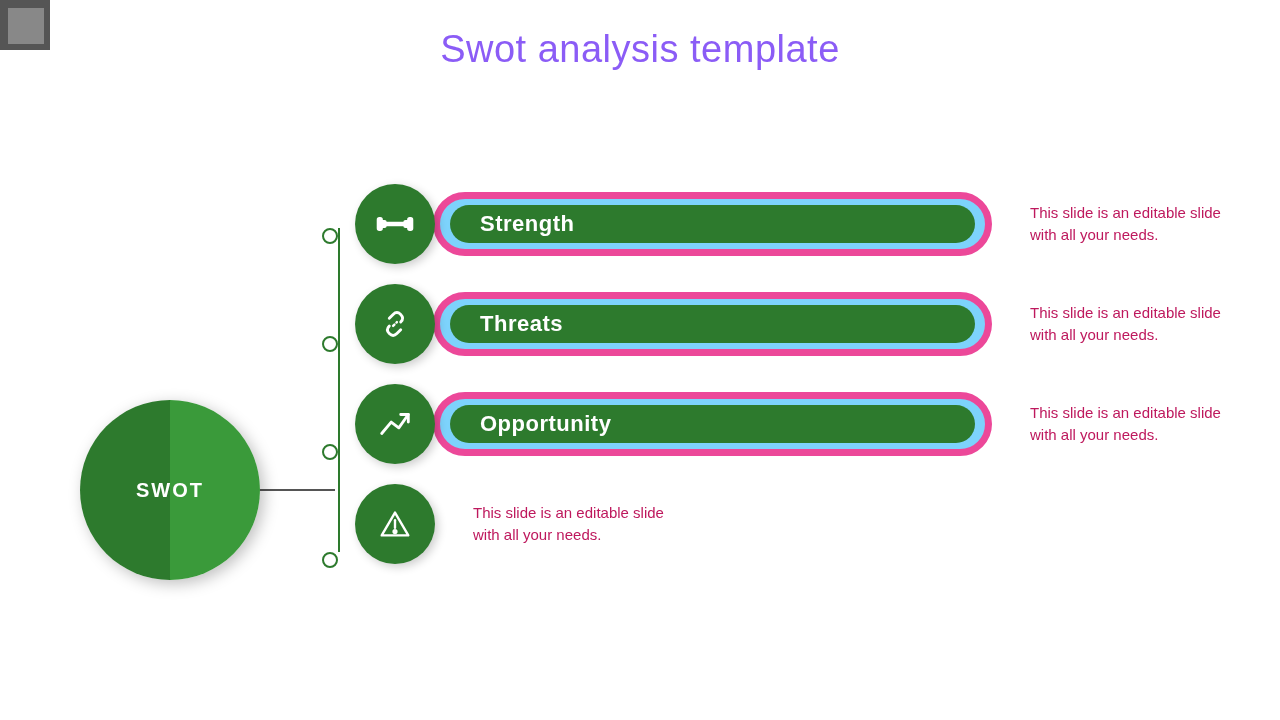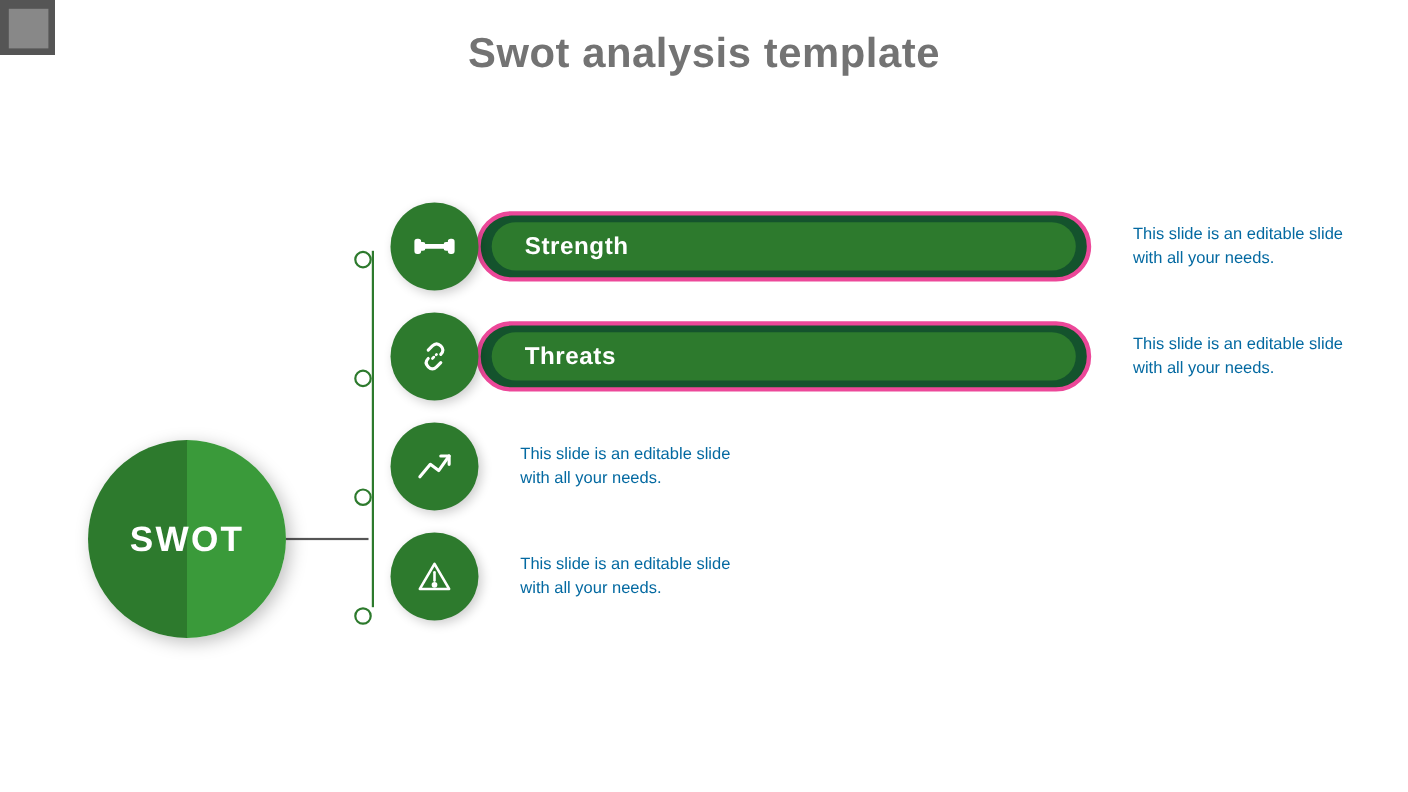--- a/index.html
+++ b/index.html
@@ -33,8 +33,8 @@
     .page-title {
       text-align: center;
       font-size: 38px;
-      font-weight: 700;
-      color: #737373;
+      font-weight: 400;
+      color: #8b5cf6;
       padding-top: 28px;
       letter-spacing: 0.5px;
     }

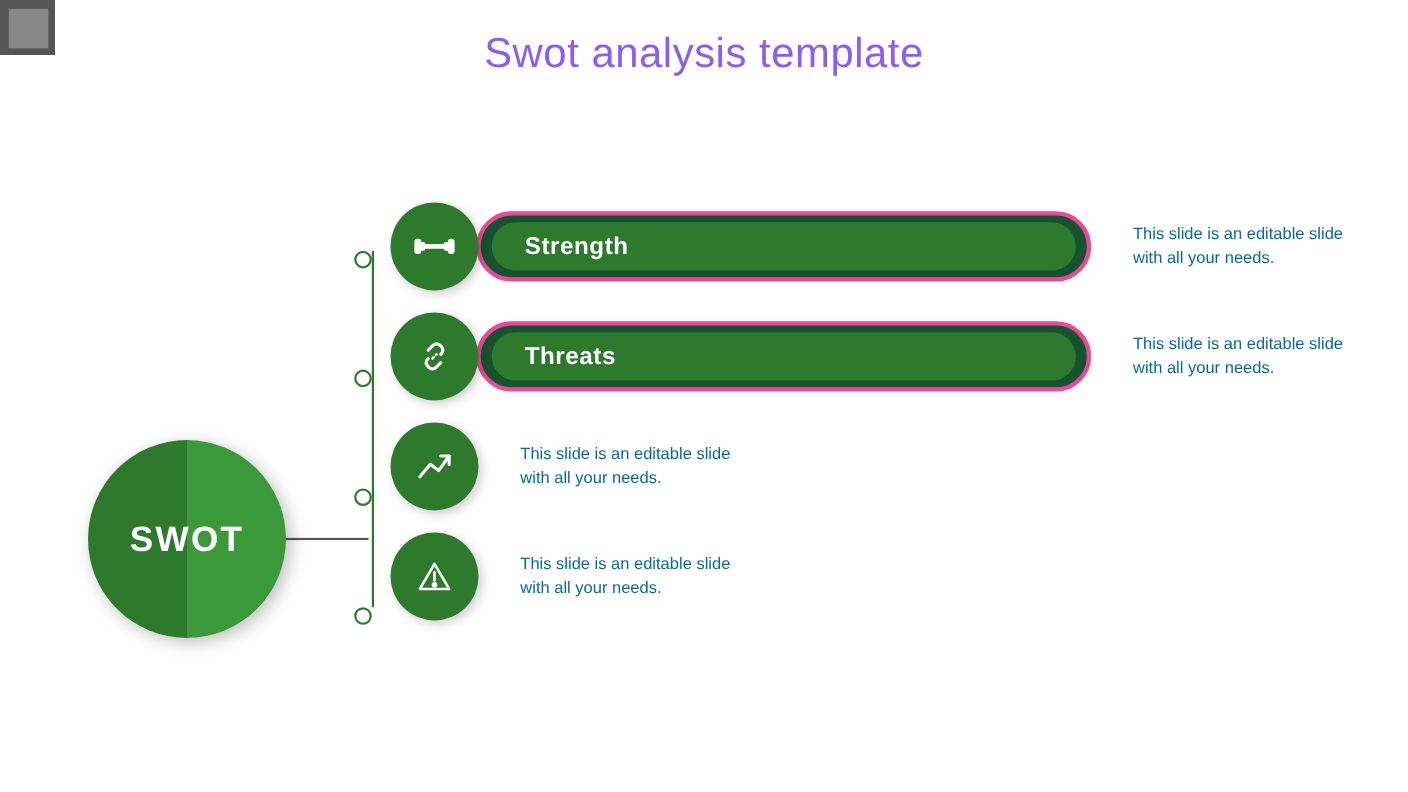--- a/index.html
+++ b/index.html
@@ -146,8 +146,8 @@
       width: 100%;
       height: 64px;
       border-radius: 32px;
-      border: 4px solid #ec4899;
-      background: #14532d;
+      border: 7px solid #ec4899;
+      background: #7dd3fc;
       display: flex;
       align-items: center;
       padding-left: 30px;

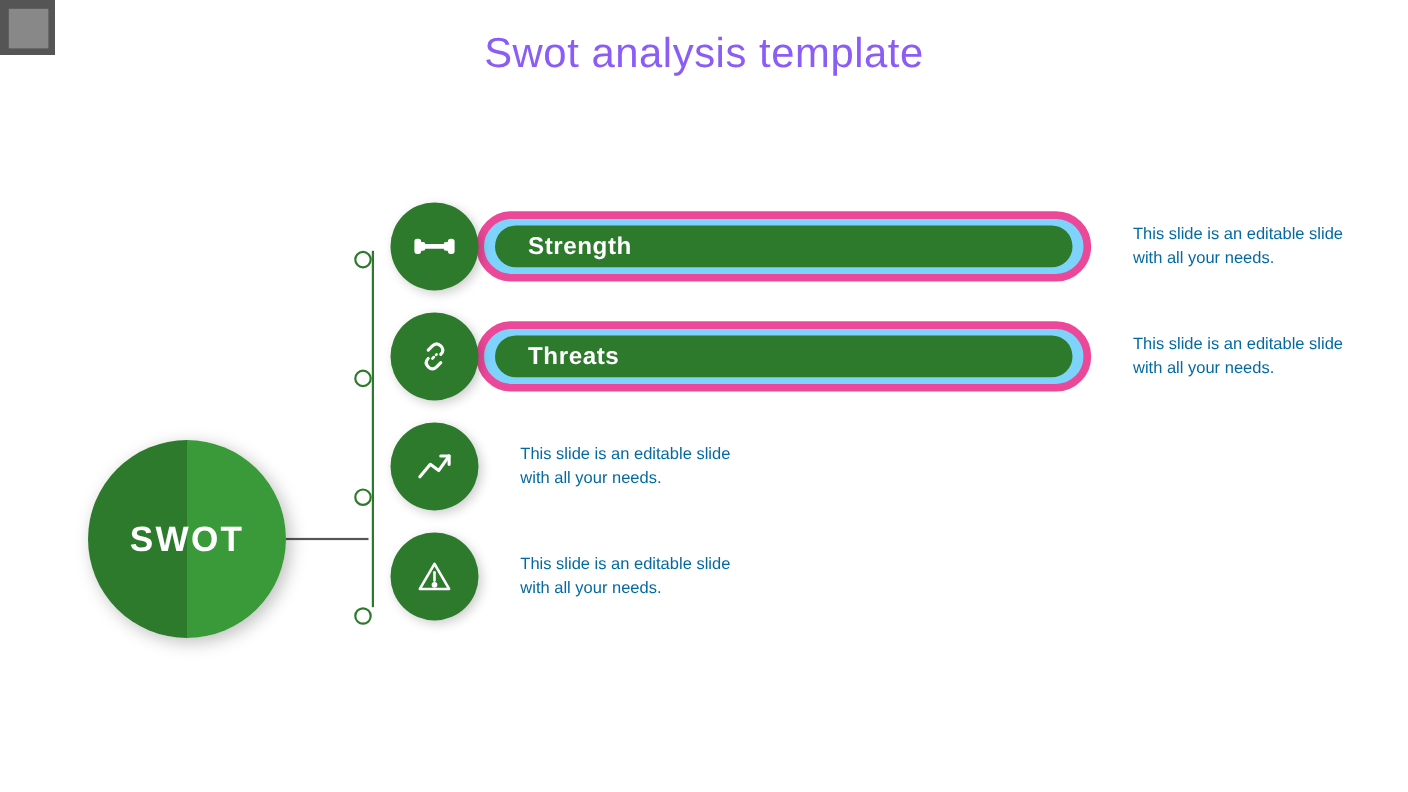--- a/index.html
+++ b/index.html
@@ -179,7 +179,7 @@
       flex-shrink: 0;
       width: 220px;
       font-size: 15px;
-      color: #0369a1;
+      color: #be185d;
       line-height: 1.5;
       margin-left: 20px;
     }

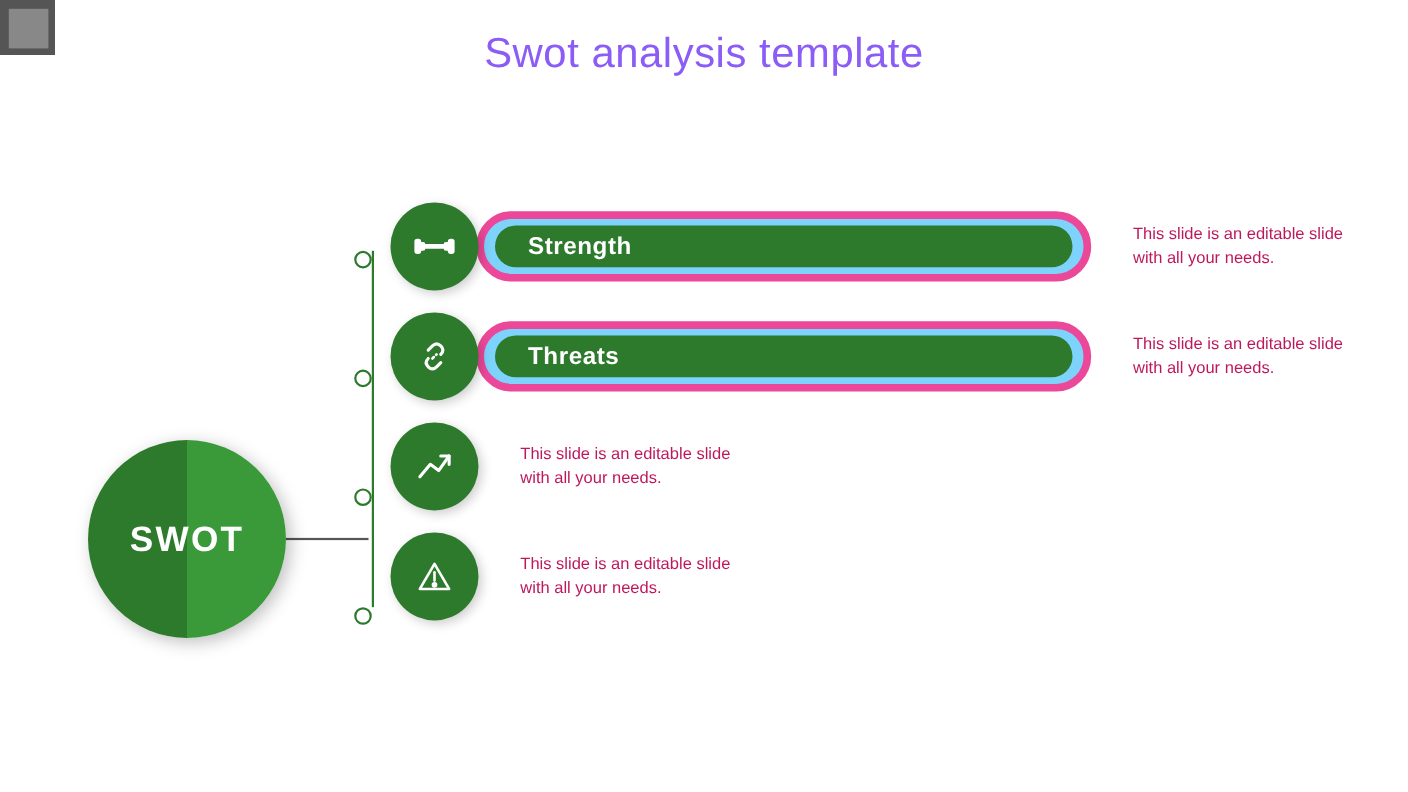--- a/index.html
+++ b/index.html
@@ -257,6 +257,13 @@
         <polyline points="26,10 34,10 34,18" stroke="white" stroke-width="3" fill="none" stroke-linecap="round" stroke-linejoin="round"></polyline>
       </svg>
     </div>
+    <div class="item-pill">
+      <div class="pill-outer">
+        <div class="pill-inner">
+          <span class="pill-label">Opportunity</span>
+        </div>
+      </div>
+    </div>
     <div class="item-description">This slide is an editable slide with all your needs.</div>
   </div>
 

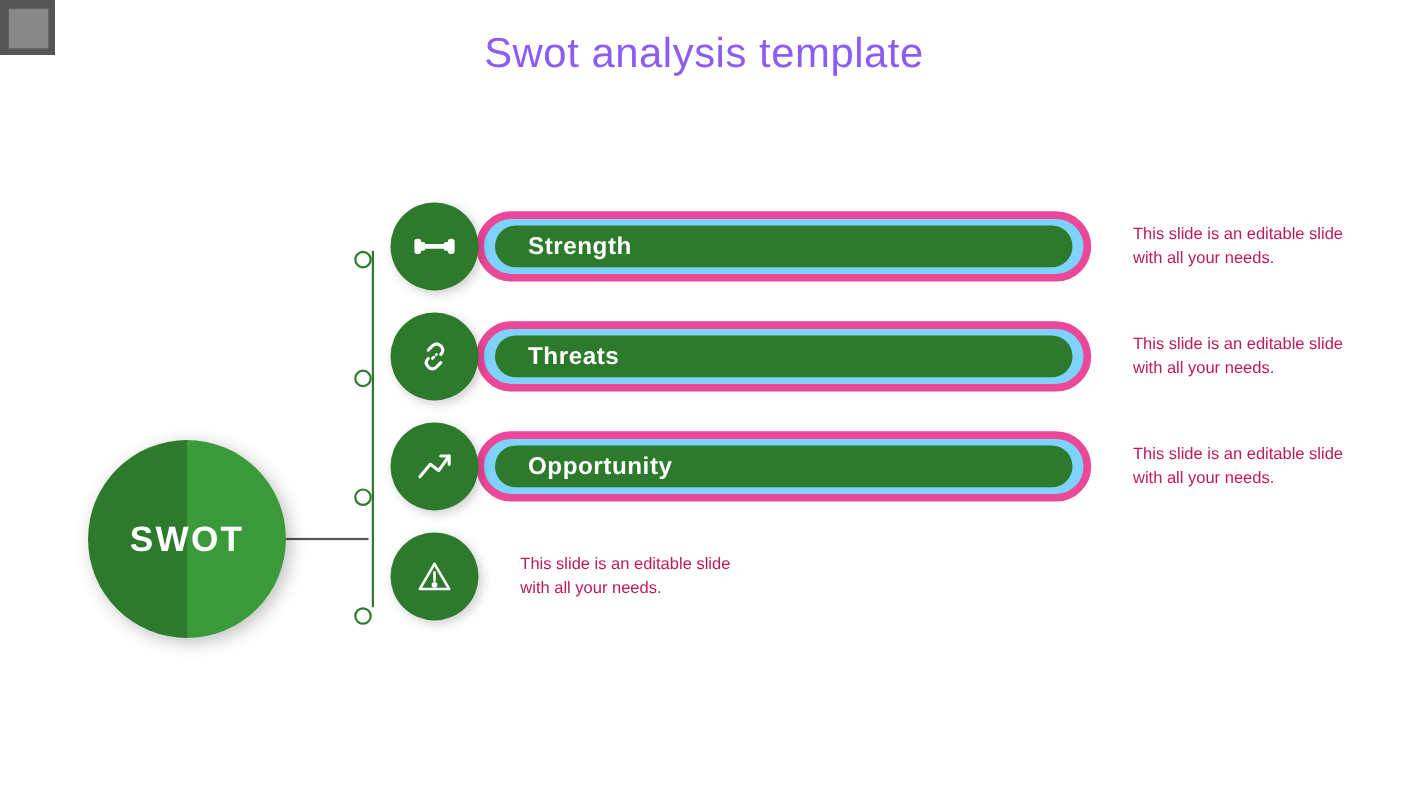--- a/index.html
+++ b/index.html
@@ -61,7 +61,7 @@
 
     .swot-circle-text {
       color: white;
-      font-size: 32px;
+      font-size: 20px;
       font-weight: bold;
       letter-spacing: 2px;
       text-align: right;

